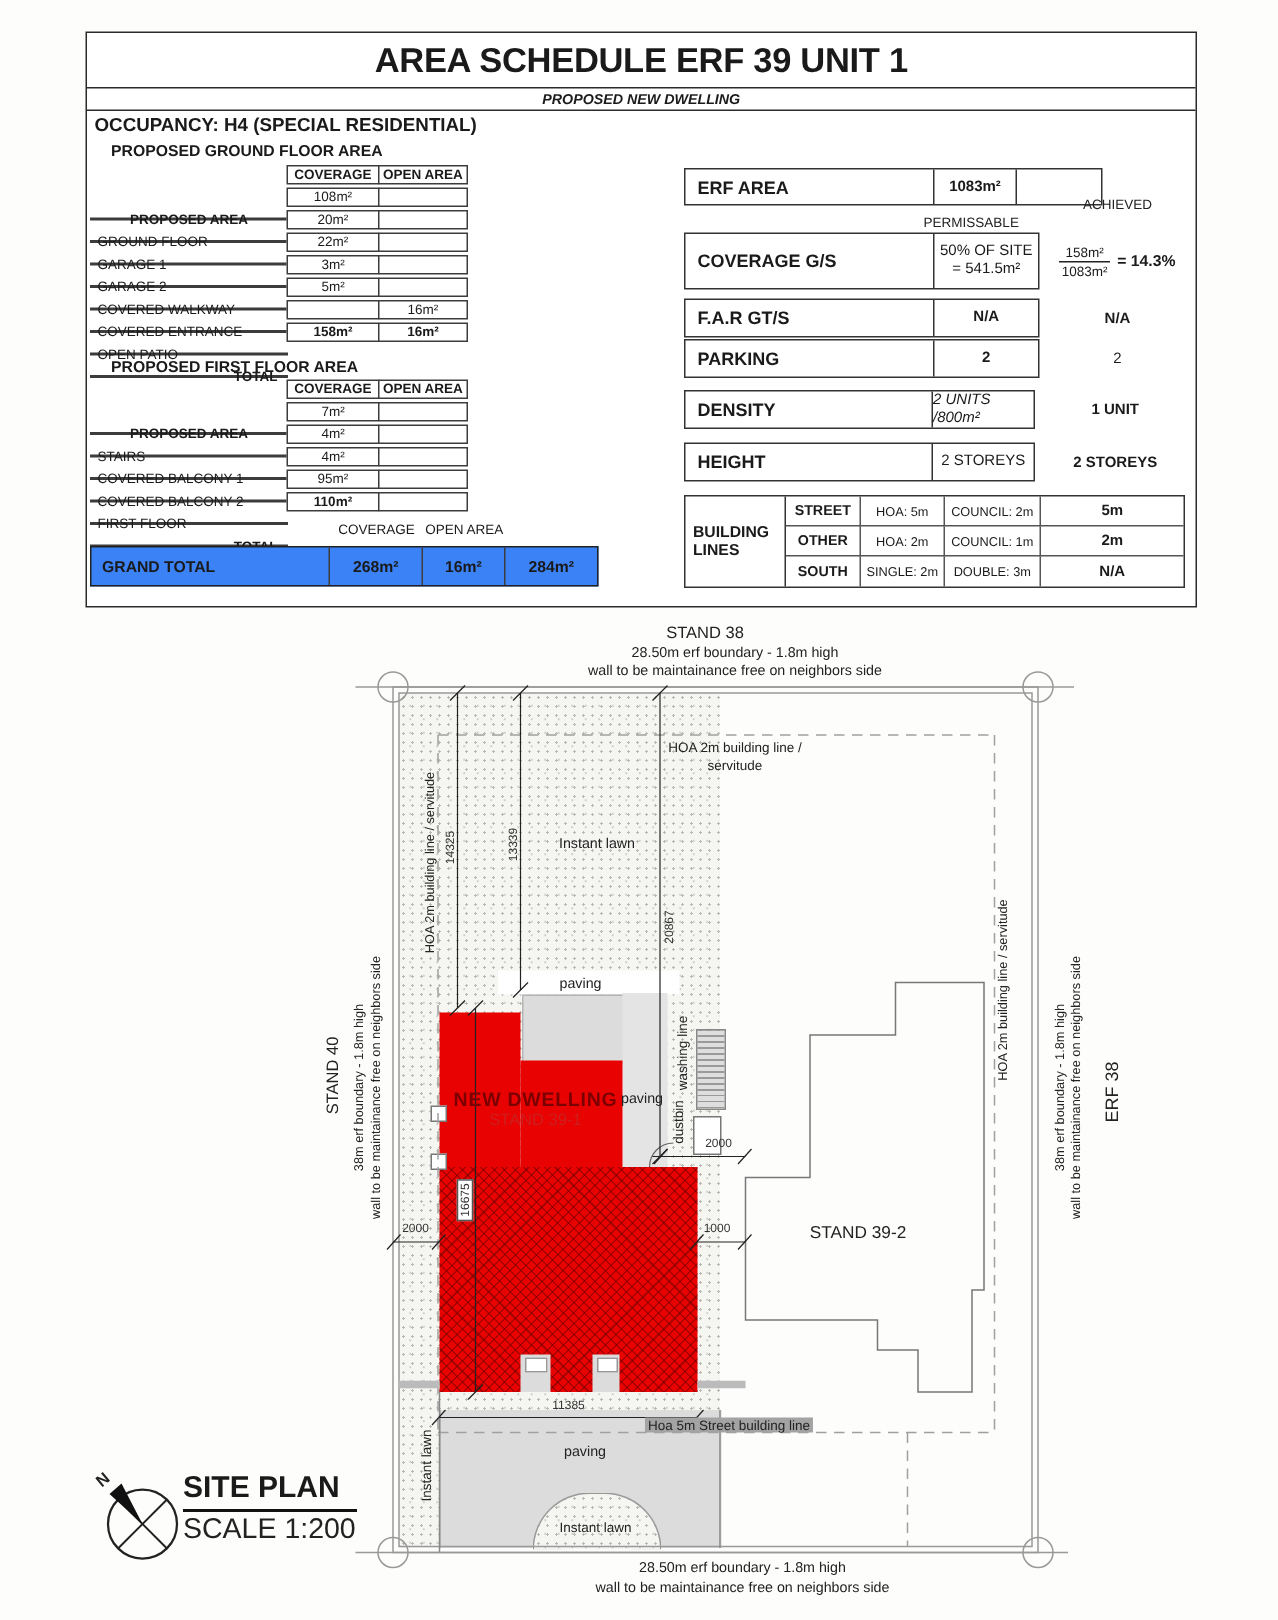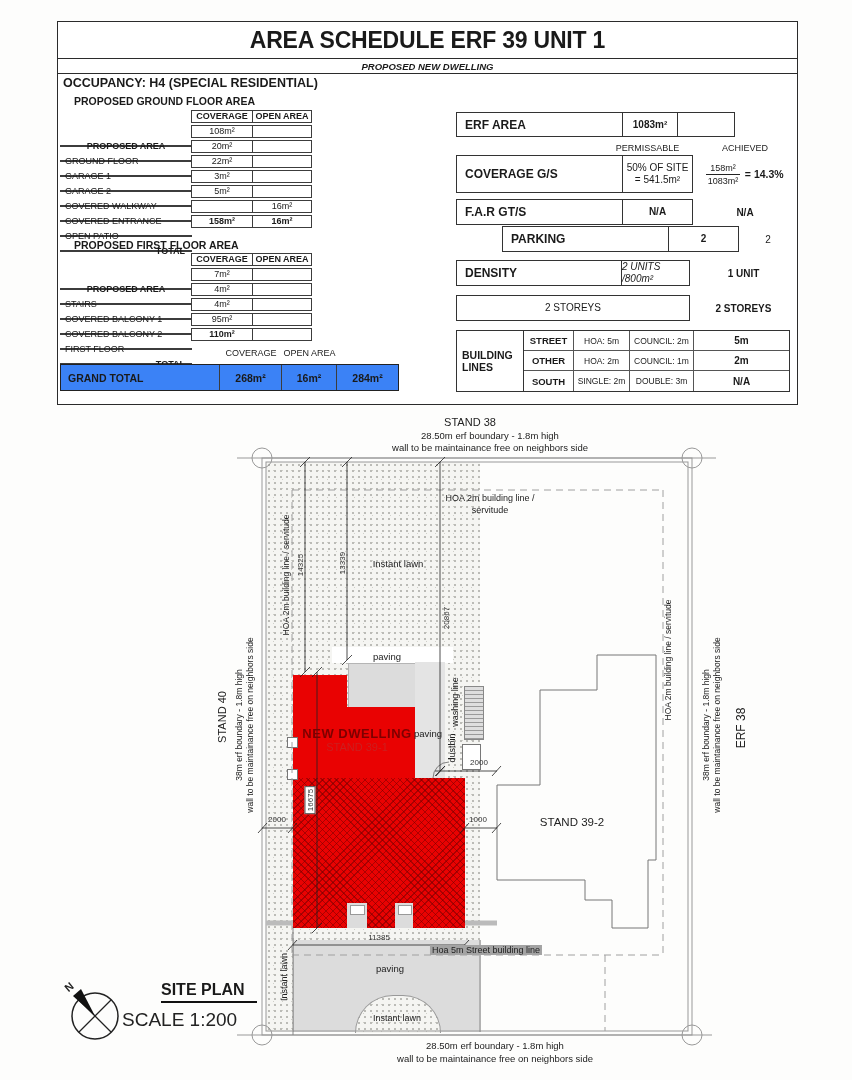--- a/index.html
+++ b/index.html
@@ -170,7 +170,7 @@
   </div>
 
   <div class="colhd" style="left:600px;top:143px;width:95px;">PERMISSABLE</div>
-  <div class="colhd" style="left:700px;top:143px;width:90px;">ACHIEVED</div>
+  <div class="colhd" style="left:700px;top:131px;width:90px;">ACHIEVED</div>
 
   <div class="rrow" style="top:155px;height:38px;width:341px;justify-content:flex-end;">
     <div class="rbox" style="width:237px;">

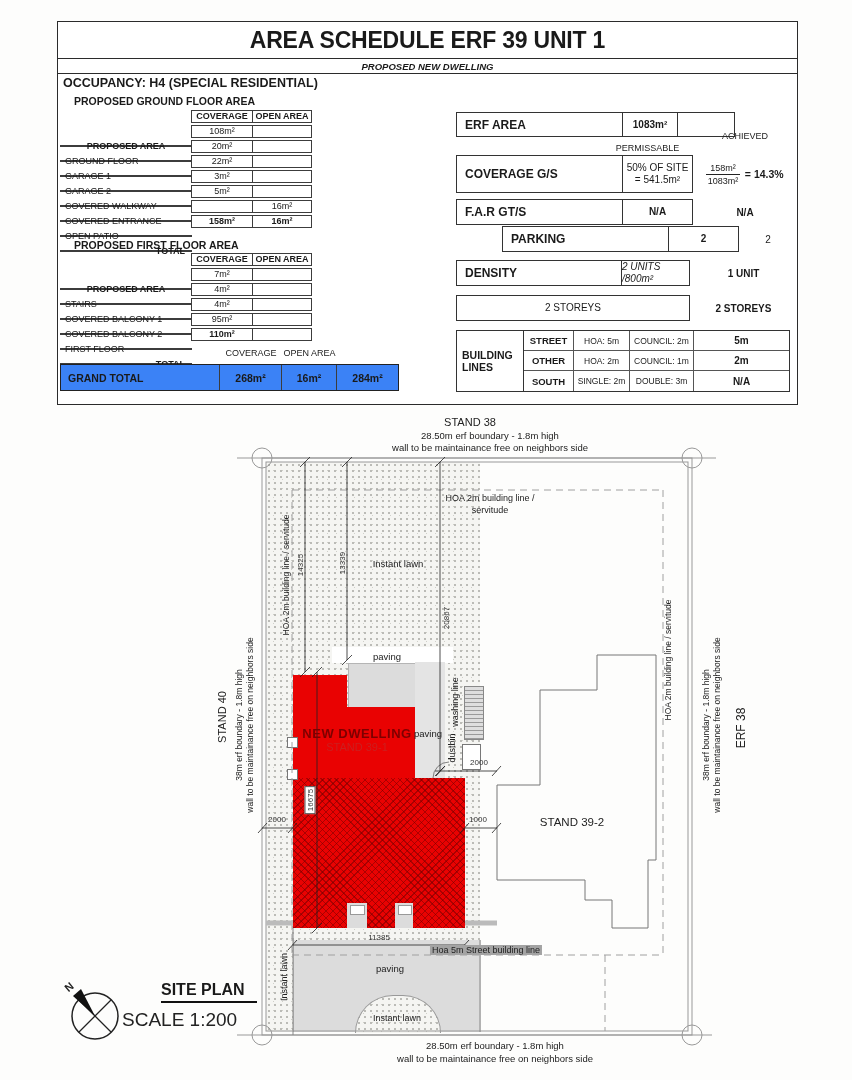--- a/index.html
+++ b/index.html
@@ -198,7 +198,7 @@
   </div>
 
   <div class="rrow" style="top:226px;height:26px;width:341px;">
-    <div class="rbox" style="width:237px;margin-left:46px;">
+    <div class="rbox" style="width:237px;">
       <div class="rlab">PARKING</div>
       <div class="rval bold" style="flex:1;">2</div>
     </div>

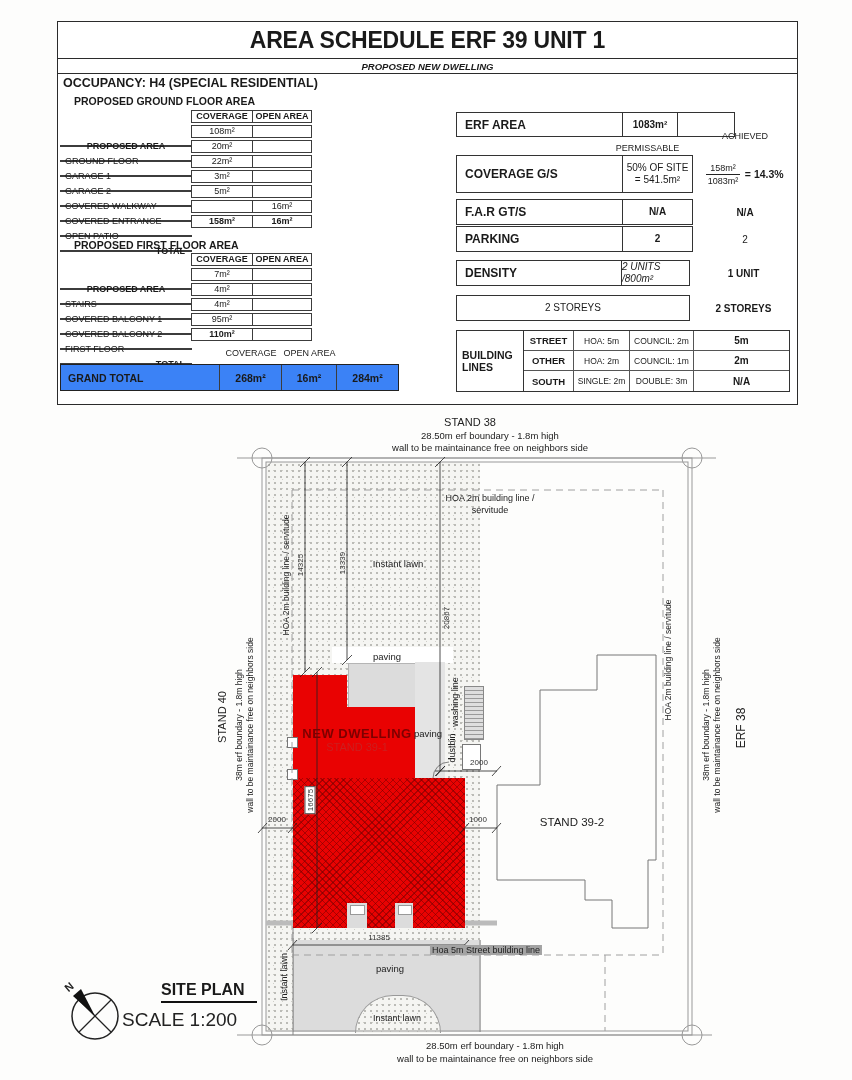--- a/index.html
+++ b/index.html
@@ -215,6 +215,7 @@
 
   <div class="rrow" style="top:295px;height:26px;width:341px;">
     <div class="rbox" style="width:234px;">
+      <div class="rlab" style="width:165px;">HEIGHT</div>
       <div class="rval" style="flex:1;">2 STOREYS</div>
     </div>
     <div class="rach bold">2 STOREYS</div>

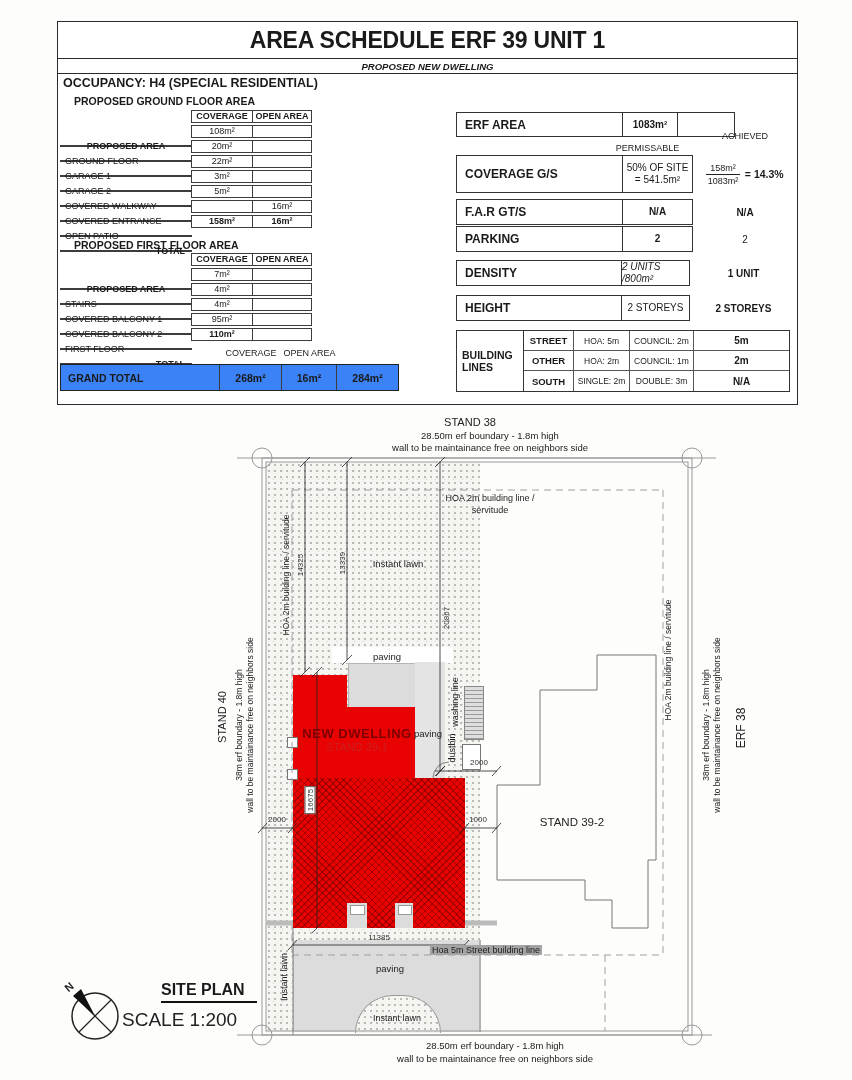--- a/index.html
+++ b/index.html
@@ -58,7 +58,7 @@
   .dim{font-size:8px;color:#333;}
   .note{font-size:9.5px;text-align:center;line-height:12px;}
   svg{position:absolute;left:0;top:0;}
-  #siteplan-title{position:absolute;left:122px;top:981px;font-size:16px;font-weight:800;letter-spacing:0px;border-bottom:2.6px solid #111;padding:0 12px 2px 0;margin-left:39px;}
+  #siteplan-title{position:absolute;left:122px;top:981px;font-size:20px;font-weight:800;letter-spacing:0px;border-bottom:2.6px solid #111;padding:0 12px 2px 0;}
   #siteplan-scale{position:absolute;left:122px;top:1009px;font-size:19px;color:#222;}
 </style>
 </head>

